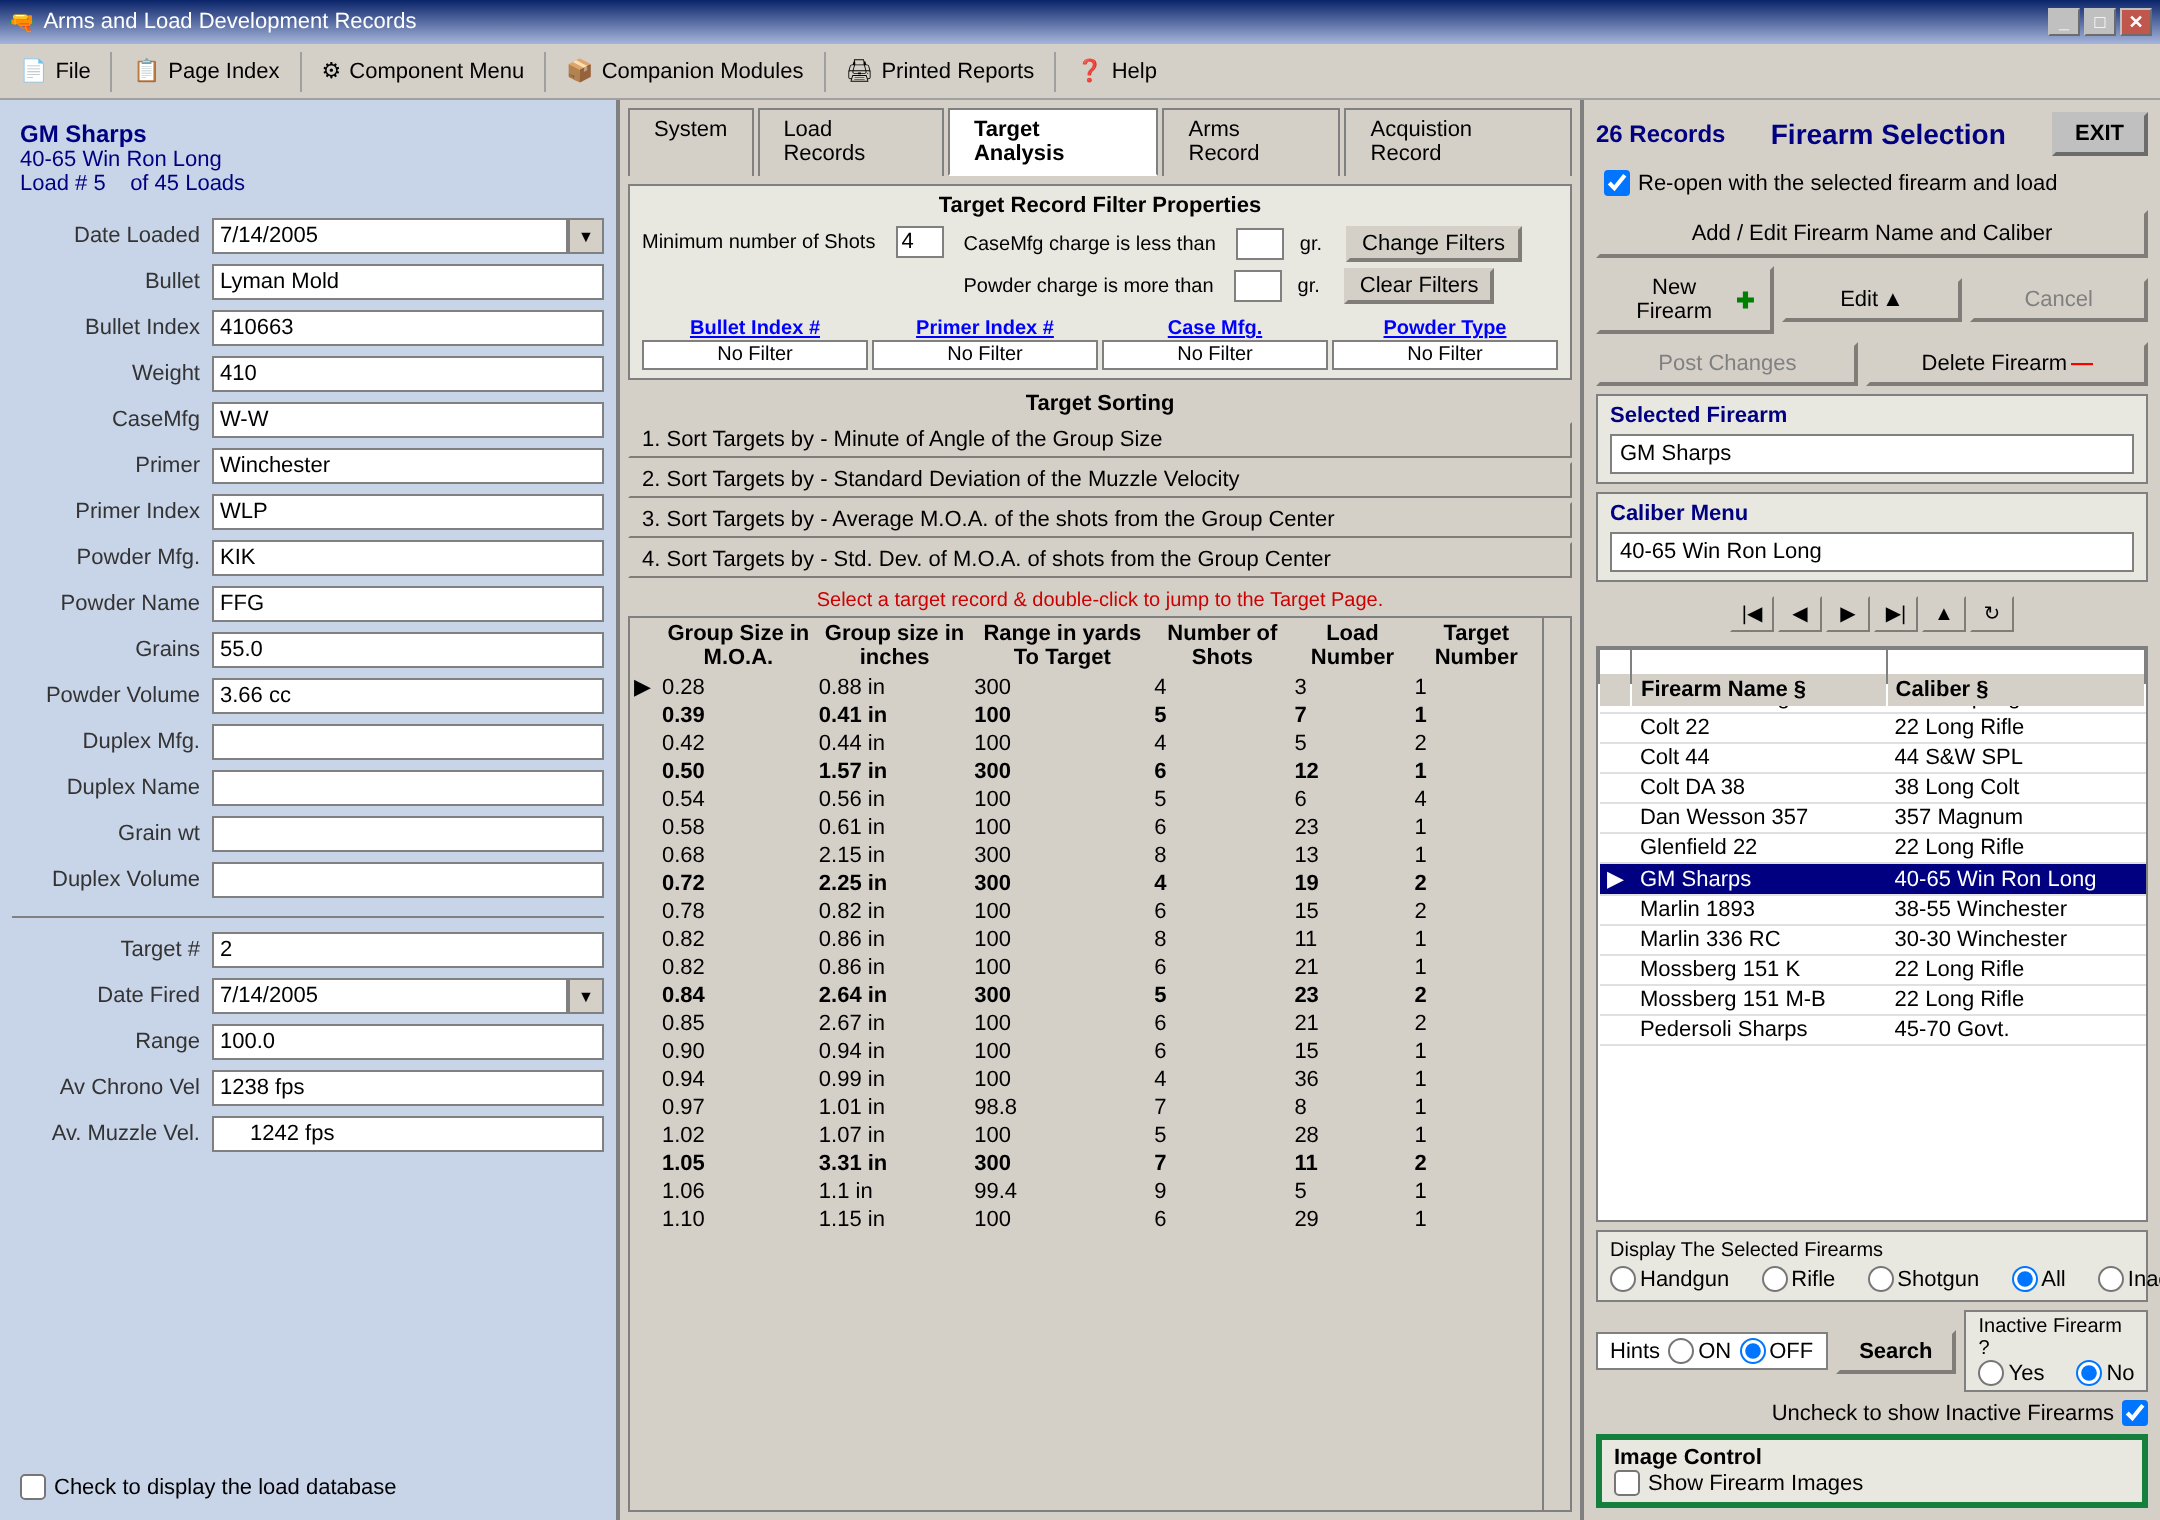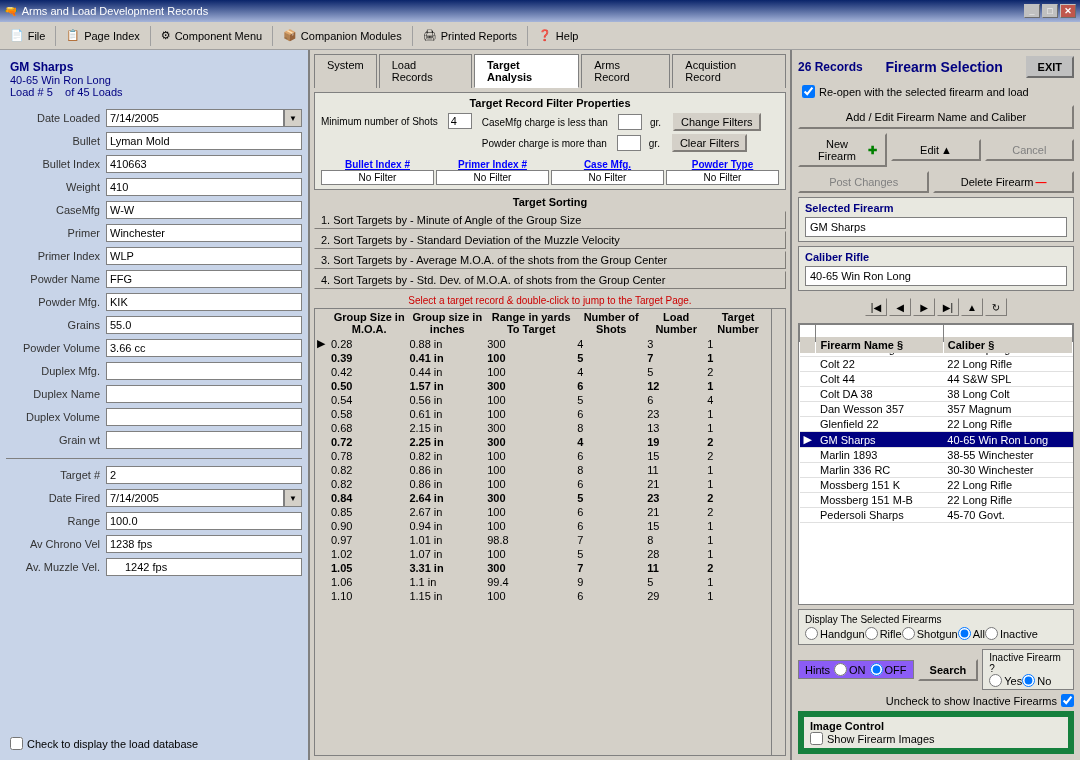--- a/index.html
+++ b/index.html
@@ -892,7 +892,7 @@
     </div>
 
     <div class="field-section">
-      <div class="field-section-title">Caliber Rifle</div>
+      <div class="field-section-title">Caliber Menu</div>
       <input class="full-input" value="40-65 Win Ron Long" style="">
     </div>
 

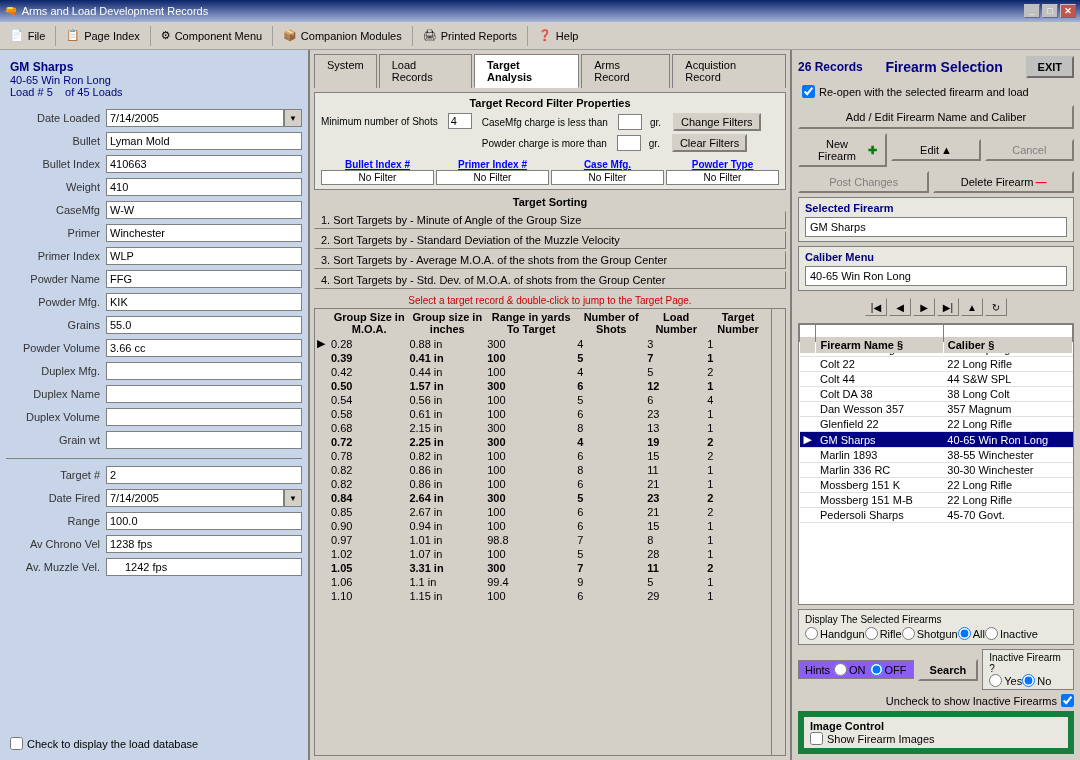--- a/index.html
+++ b/index.html
@@ -491,13 +491,13 @@
     </div>
 
     <div class="field-row">
+      <span class="field-label">Powder Mfg.</span>
+      <input class="field-input" style="width: 80px;" value="KIK">
+    </div>
+
+    <div class="field-row">
       <span class="field-label">Powder Name</span>
       <input class="field-input" style="width: 80px;" value="FFG">
-    </div>
-
-    <div class="field-row">
-      <span class="field-label">Powder Mfg.</span>
-      <input class="field-input" style="width: 80px;" value="KIK">
     </div>
 
     <div class="field-row">

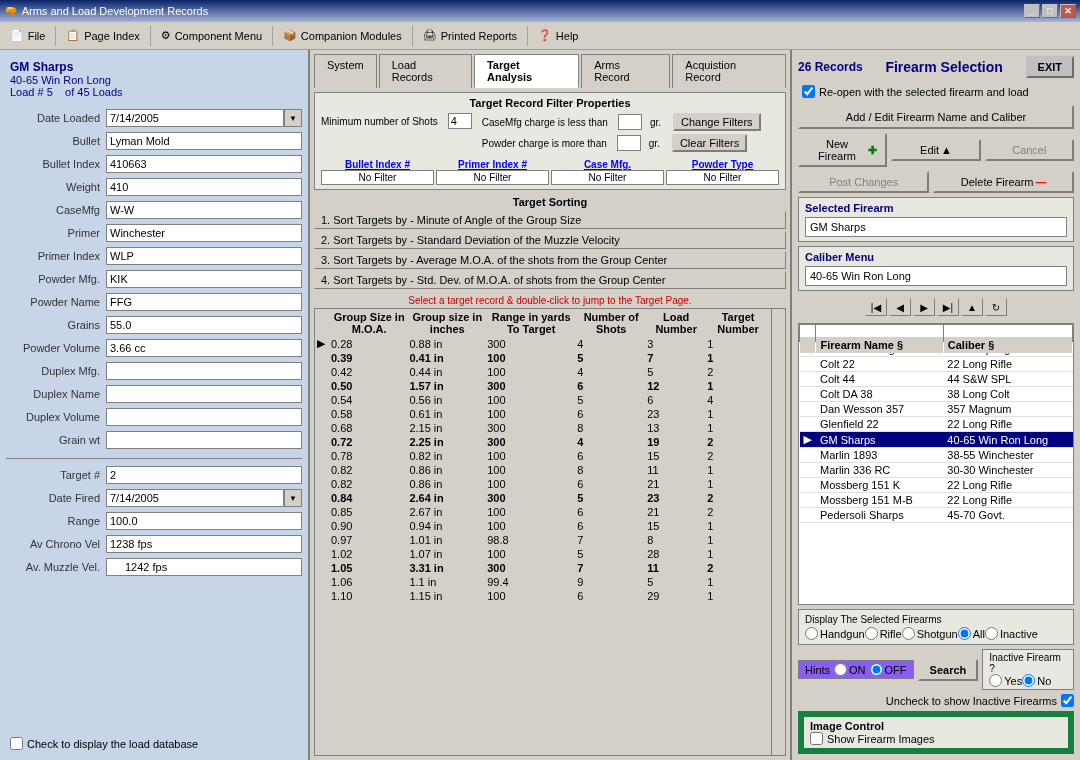--- a/index.html
+++ b/index.html
@@ -521,12 +521,12 @@
     </div>
 
     <div class="field-row">
+      <span class="field-label">Grain wt</span>
+      <input class="field-input" style="width: 80px;" value="">
+    </div>
+
+    <div class="field-row">
       <span class="field-label">Duplex Volume</span>
-      <input class="field-input" style="width: 80px;" value="">
-    </div>
-
-    <div class="field-row">
-      <span class="field-label">Grain wt</span>
       <input class="field-input" style="width: 80px;" value="">
     </div>
 

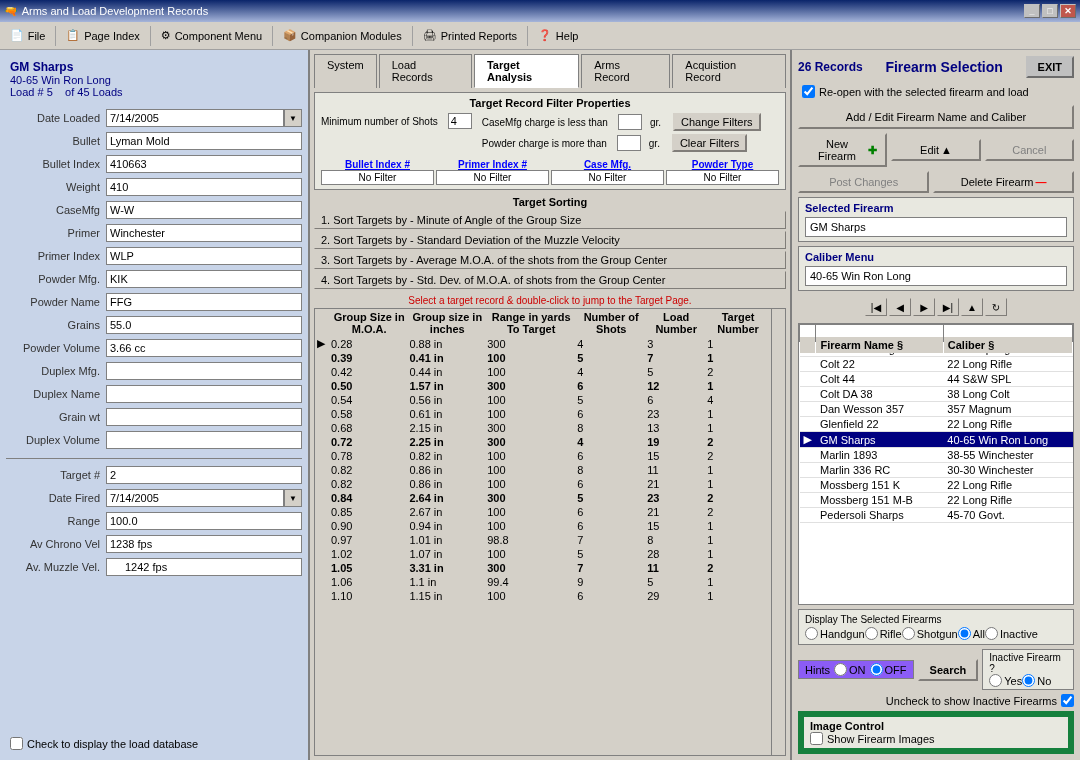--- a/index.html
+++ b/index.html
@@ -793,6 +793,15 @@
               </tr>
               <tr>
                 <td class="nav-arrow-col"></td>
+                <td>0.94</td>
+                <td>0.99 in</td>
+                <td>100</td>
+                <td>4</td>
+                <td>36</td>
+                <td>1</td>
+              </tr>
+              <tr>
+                <td class="nav-arrow-col"></td>
                 <td>0.97</td>
                 <td>1.01 in</td>
                 <td>98.8</td>

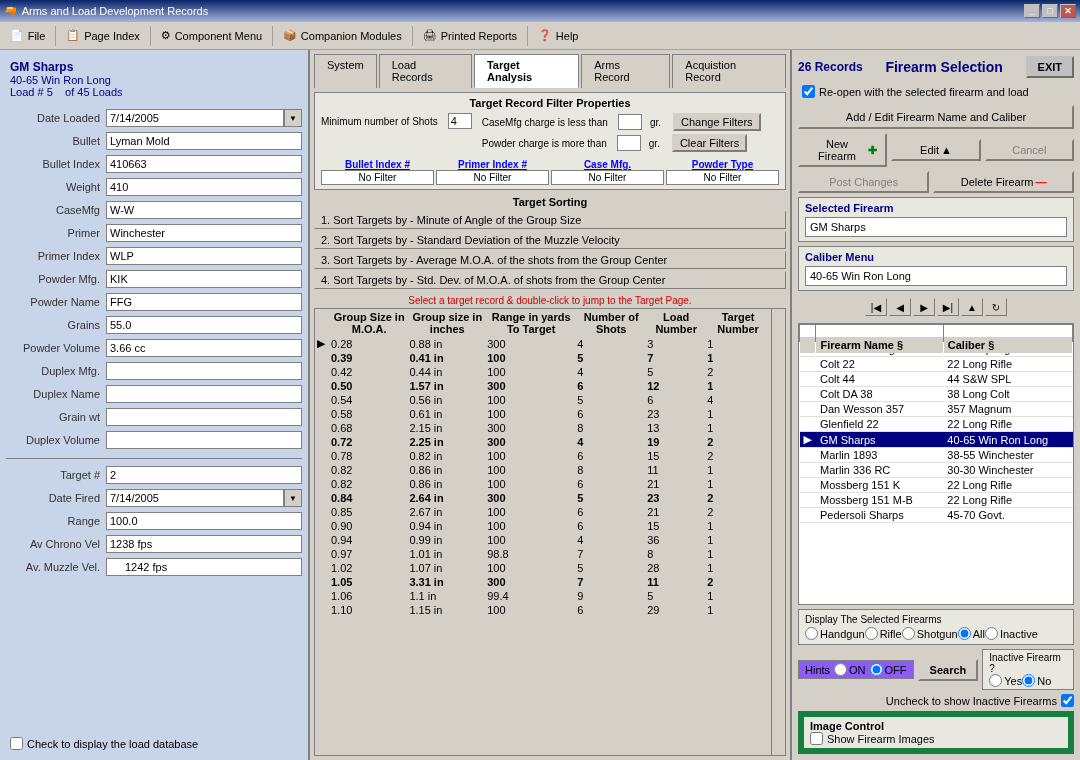--- a/index.html
+++ b/index.html
@@ -327,7 +327,7 @@
       padding: 4px 6px;
     }
     .radio-title { font-size: 10px; margin-bottom: 2px; }
-    .radio-row { display: flex; align-items: center; gap: 0; }
+    .radio-row { display: flex; align-items: center; gap: 16px; }
     .radio-item { display: flex; align-items: center; gap: 2px; font-size: 10px; }
 
     

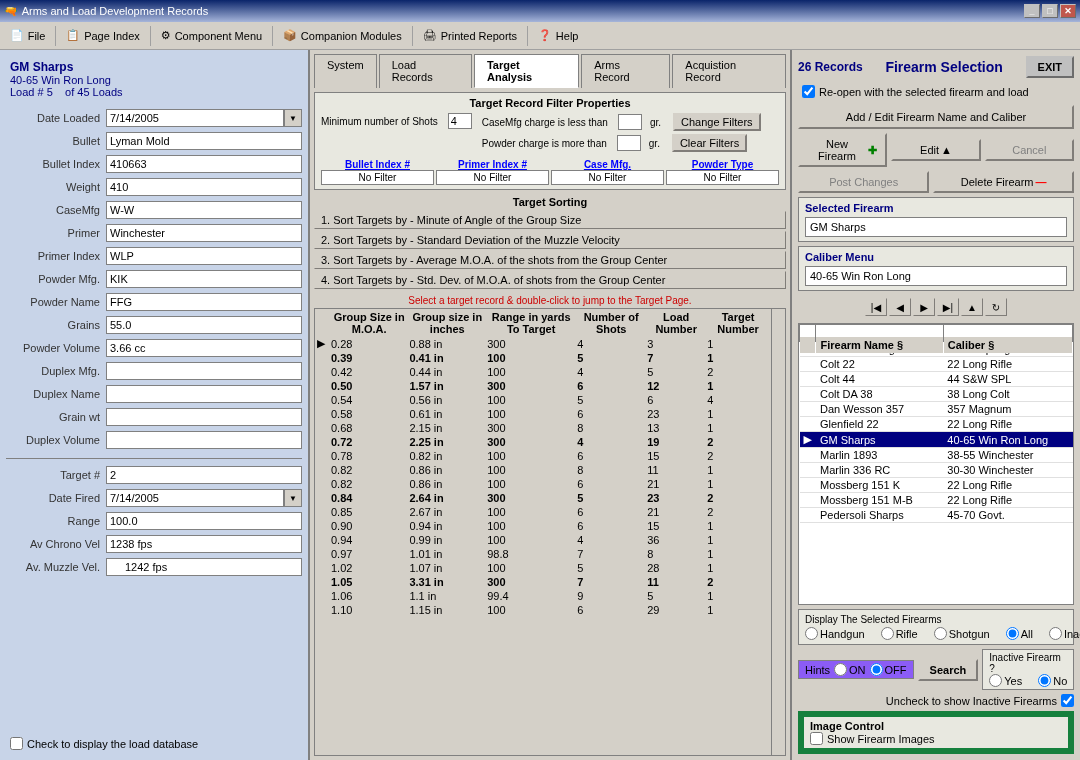--- a/index.html
+++ b/index.html
@@ -338,7 +338,7 @@
     }
     .hints-box { 
       border: 1px solid #808080; 
-      background: #8b5cf6; 
+      background: #ffffff; 
       padding: 2px 6px;
       display: flex; align-items: center; gap: 4px;
       font-size: 10px;

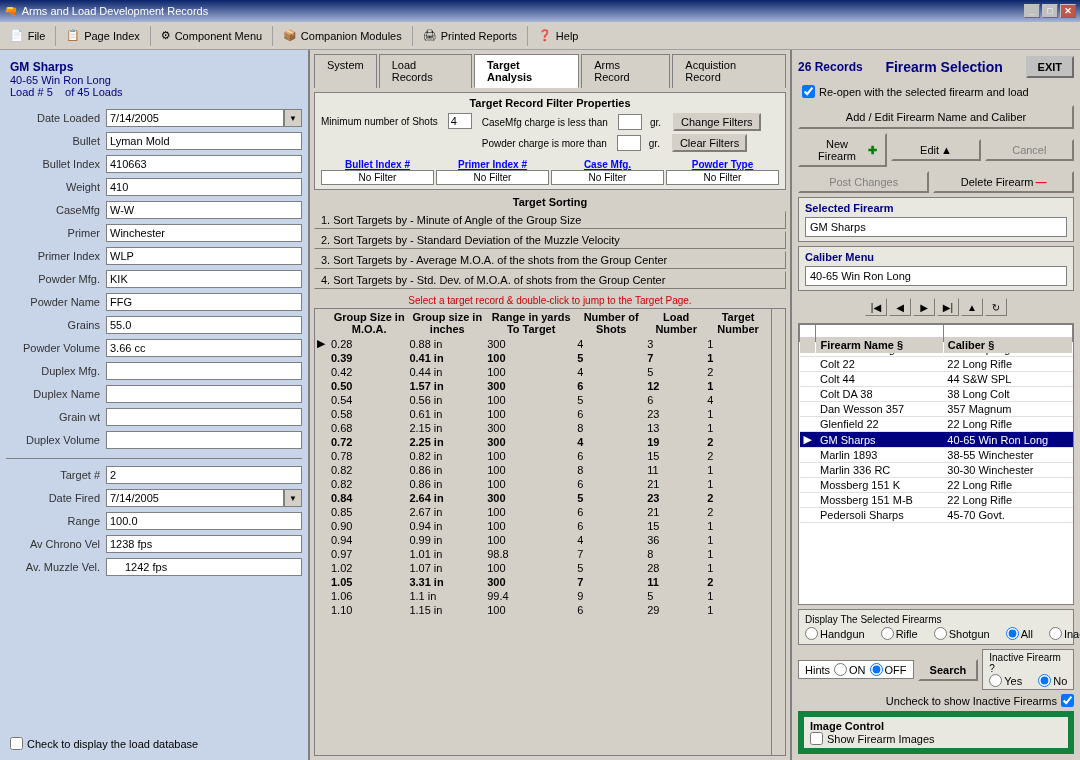--- a/index.html
+++ b/index.html
@@ -360,7 +360,7 @@
 
     
     .image-control {
-      border: 6px solid #15803d;
+      border: 3px solid #15803d;
       background: #e8e8e0;
       padding: 3px 6px;
       font-size: 10px;

